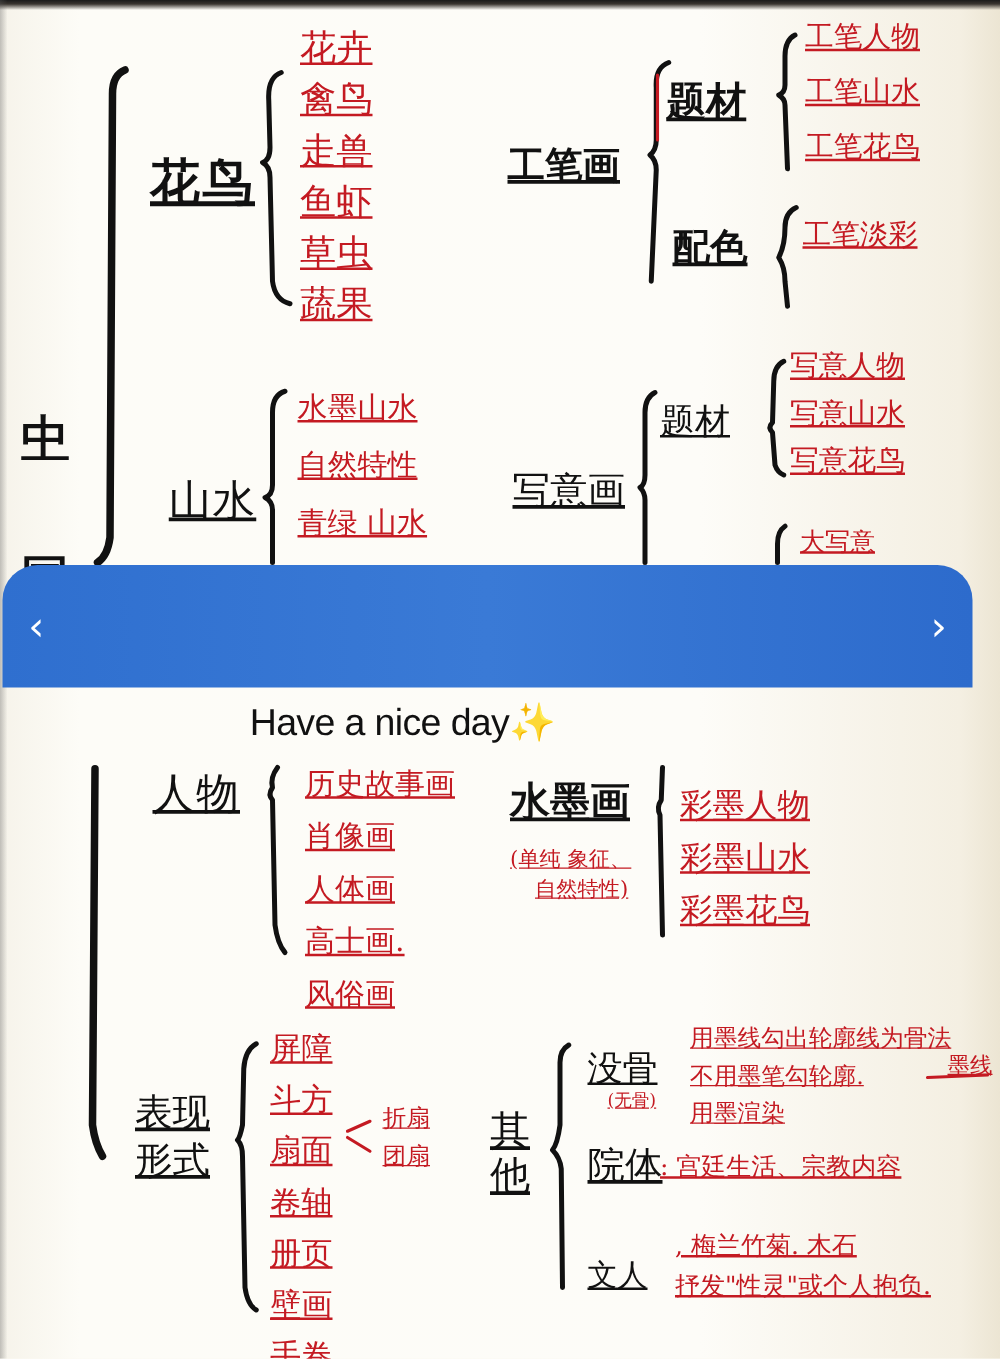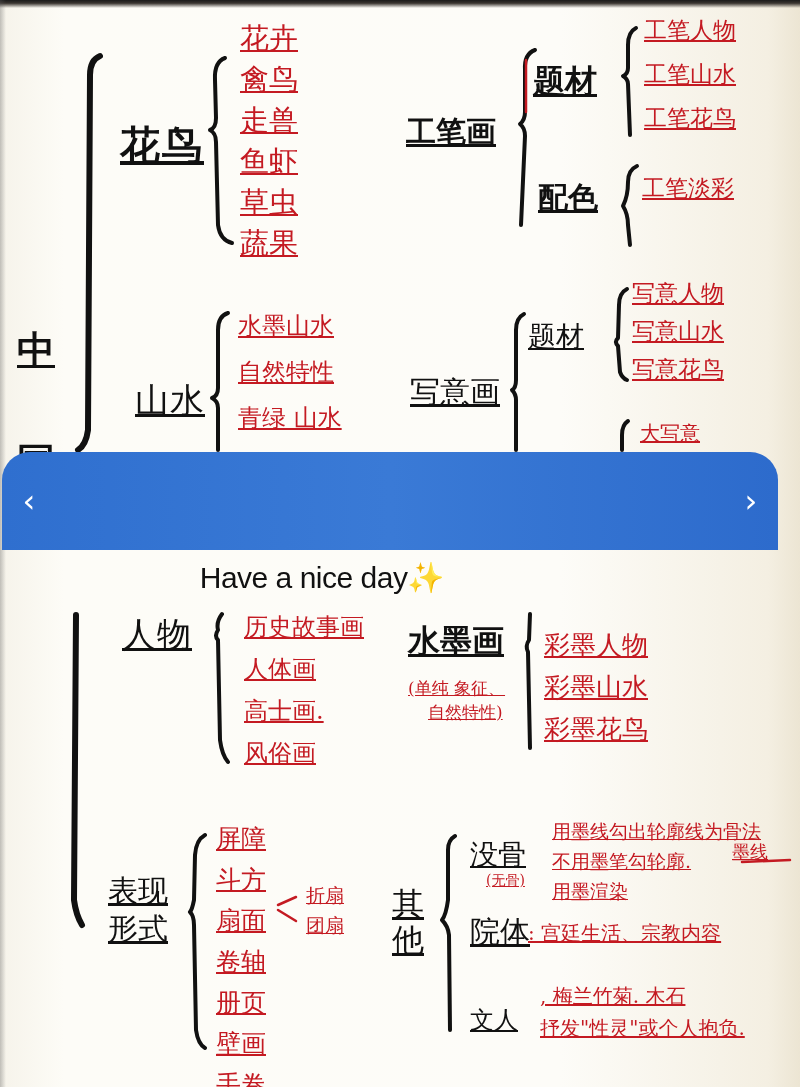--- a/index.html
+++ b/index.html
@@ -150,6 +150,7 @@
 <div class="abs blk node-l2" style="left:122px; top:612px; font-weight:normal;">人物</div>
 <div class="abs red leaf" style="left:244px; top:606px; line-height:42px; font-size:24px;">
   <div>历史故事画</div>
+  <div>肖像画</div>
   <div>人体画</div>
   <div>高士画.</div>
   <div>风俗画</div>

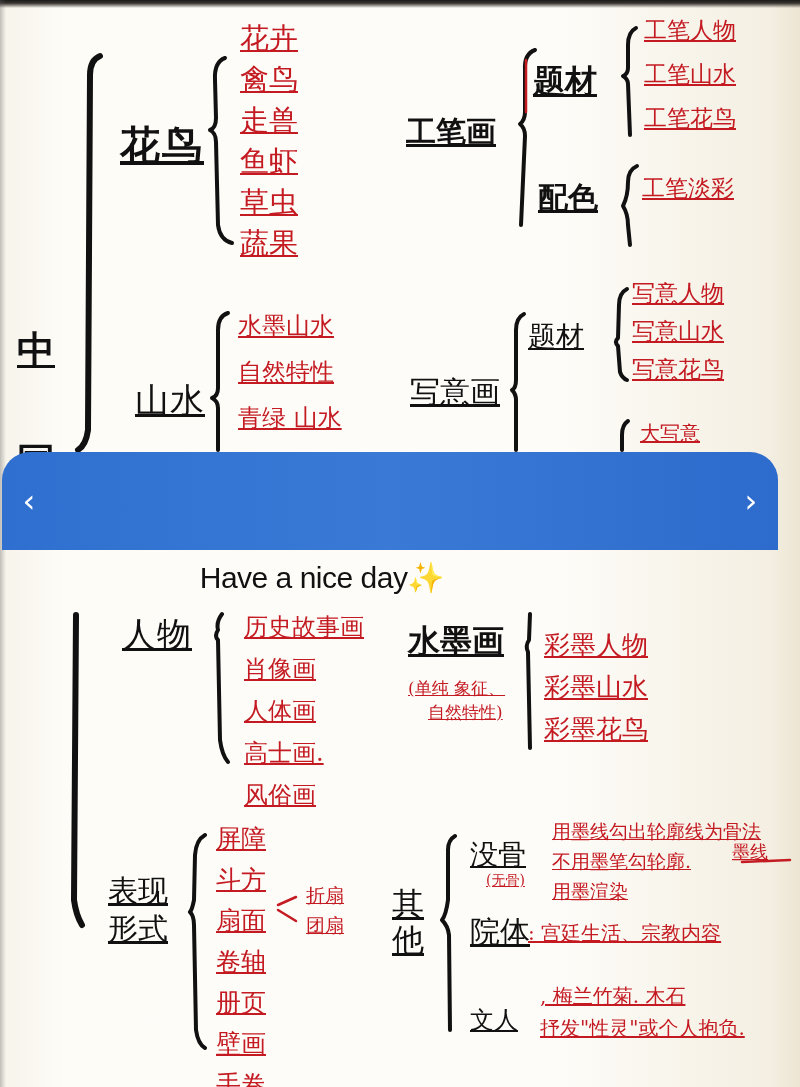--- a/index.html
+++ b/index.html
@@ -197,7 +197,7 @@
   <div>不用墨笔勾轮廓.</div>
   <div>用墨渲染</div>
 </div>
-<div class="abs red" style="left:732px; top:840px; font-size:18px;">墨线</div>
+<div class="abs red" style="left:758px; top:840px; font-size:18px;">墨线</div>
 
 <div class="abs blk" style="left:470px; top:912px; font-size:30px; font-weight:normal;">院体</div>
 <div class="abs red" style="left:528px; top:920px; font-size:20px;">: 宫廷生活、宗教内容</div>

